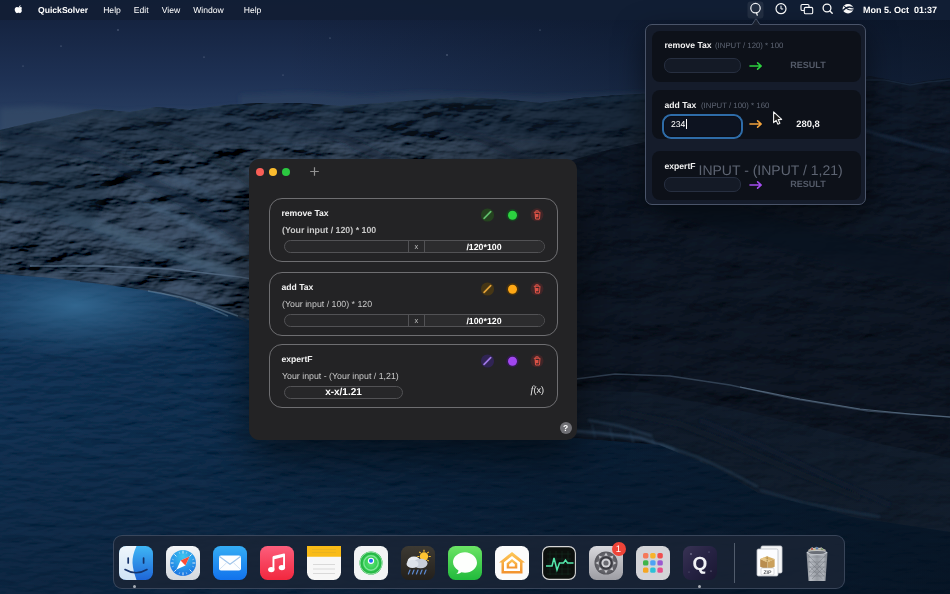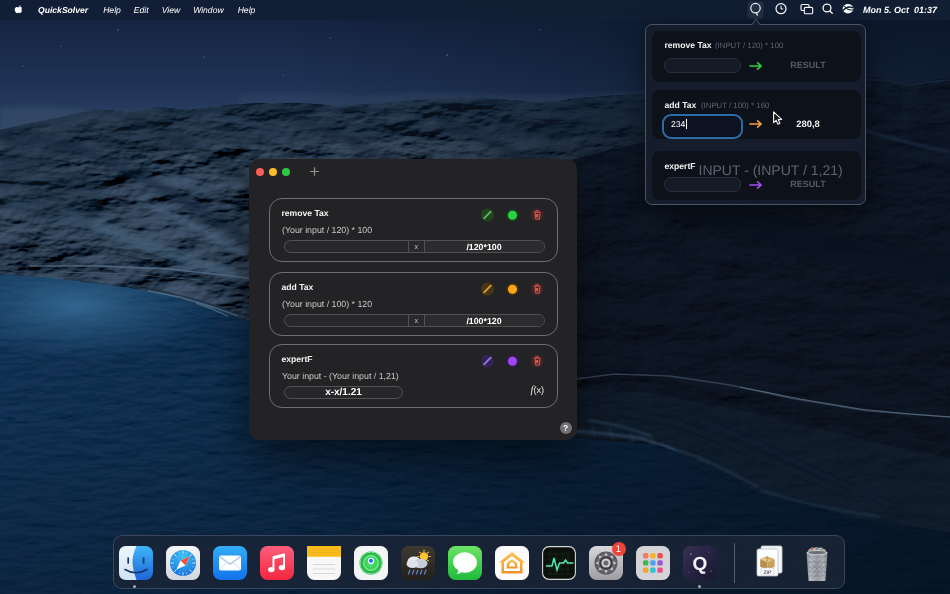--- a/index.html
+++ b/index.html
@@ -187,7 +187,7 @@
     <path d="M60,272 130,274 200,280" stroke="#4e667e" stroke-width="1" fill="none" opacity="0.6"></path>
   </svg>
 
-  <div class="abs" id="menubar" style="left:0;top:0;width:950px;height:20px;background:rgba(18,31,53,0.95);color:#fff;font-style:italic;">
+  <div class="abs" id="menubar" style="left:0;top:0;width:950px;height:20px;background:rgba(18,31,53,0.95);color:#fff;">
     <svg class="abs" style="left:14px;top:4.5px" width="10" height="10" viewBox="0 0 16 16">
       <path fill="#fff" d="M11.5,1.1c0.1,0.9-0.3,1.8-0.8,2.4C10.1,4.2,9.2,4.7,8.3,4.6C8.2,3.7,8.6,2.9,9.1,2.3C9.7,1.6,10.7,1.2,11.5,1.1z M13.9,12.1c-0.4,0.9-0.6,1.3-1.1,2c-0.7,1-1.7,2.3-2.9,2.3c-1.1,0-1.4-0.7-2.8-0.7c-1.4,0-1.7,0.7-2.8,0.7c-1.2,0-2.1-1.2-2.8-2.2C-0.4,11.5-0.6,8.1,0.7,6.3c0.9-1.3,2.3-2,3.6-2c1.3,0,2.2,0.7,3.3,0.7c1.1,0,1.7-0.7,3.3-0.7c1.2,0,2.4,0.6,3.3,1.7C13.3,7.1,12.8,10.4,13.9,12.1z" transform="scale(0.82) translate(1.5,-0.5)"></path>
     </svg>

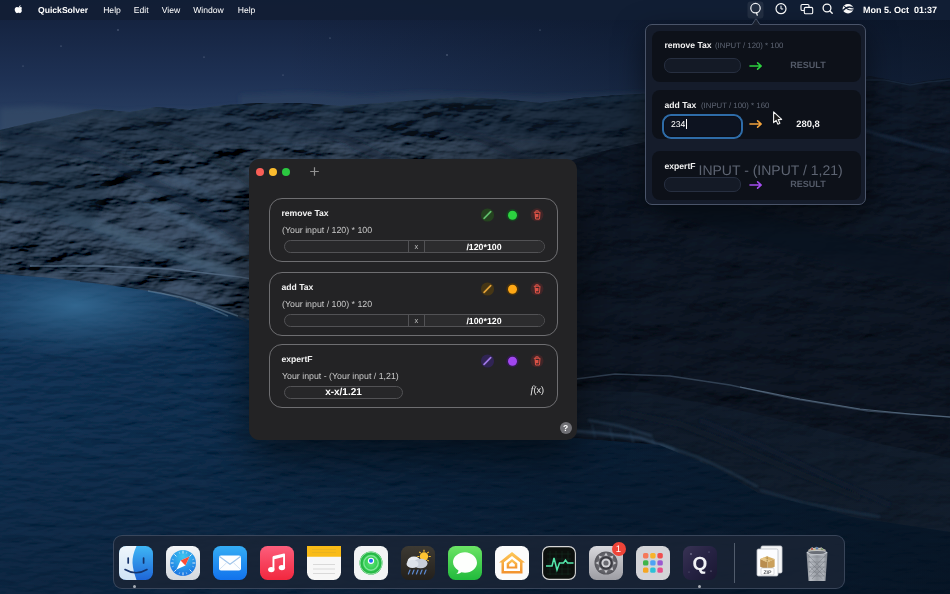--- a/index.html
+++ b/index.html
@@ -196,7 +196,7 @@
       <span style="margin-right:13px;">Help</span>
       <span style="margin-right:13px;">Edit</span>
       <span style="margin-right:13px;">View</span>
-      <span style="margin-right:14px;">Window</span>
+      <span style="margin-right:20px;">Window</span>
       <span>Help</span>
     </div>
 

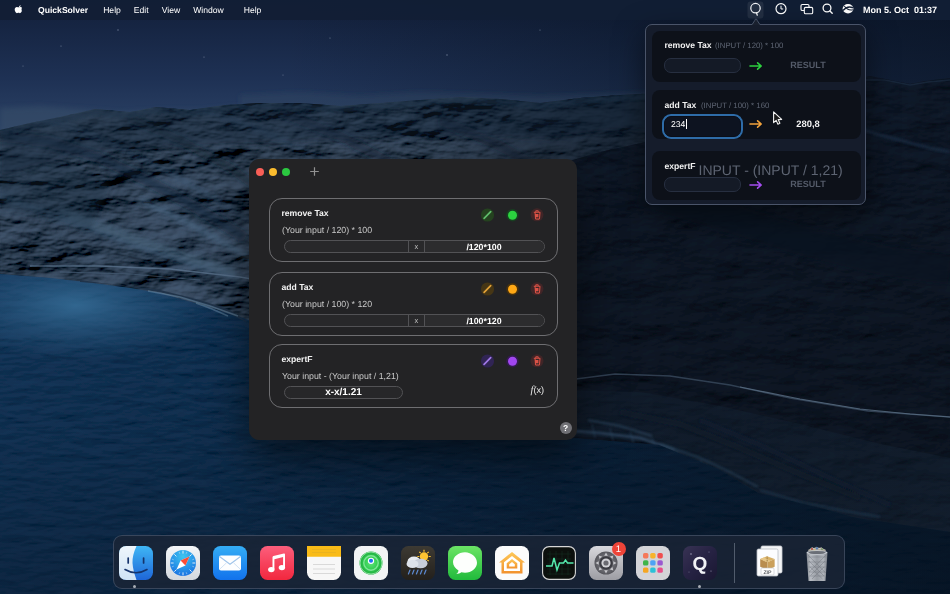--- a/index.html
+++ b/index.html
@@ -234,7 +234,7 @@
 
     <div class="abs" style="left:19.5px;top:39px;width:289px;height:64px;border:1px solid #6e6e71;border-radius:13px;">
       <div class="abs" style="left:12px;top:9px;font-size:8.6px;font-weight:bold;color:#f2f2f2;">remove Tax</div>
-      <div class="abs" style="left:12.5px;top:26px;font-size:8.8px;color:#c9c9c9;">(Your input / 120) * 100</div>
+      <div class="abs" style="left:12.5px;top:26px;font-size:8.8px;color:#c9c9c9;font-weight:bold;">(Your input / 120) * 100</div>
       <svg class="abs" style="left:206px;top:8.4px" width="70" height="16" viewBox="0 0 70 16">
         <circle cx="11.5" cy="8" r="6.6" fill="#24421f"></circle>
         <path d="M8.1,11.4 L14.7,4.6" stroke="#5fbc6b" stroke-width="1.7" stroke-linecap="round"></path>

